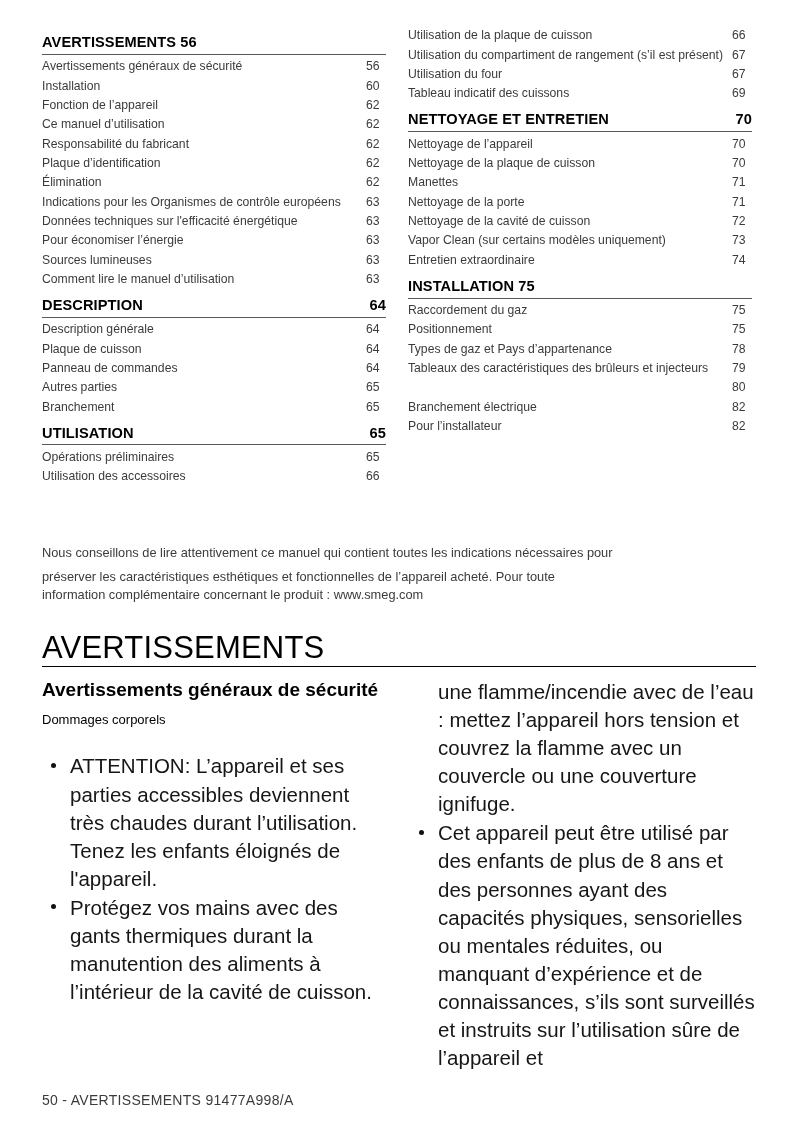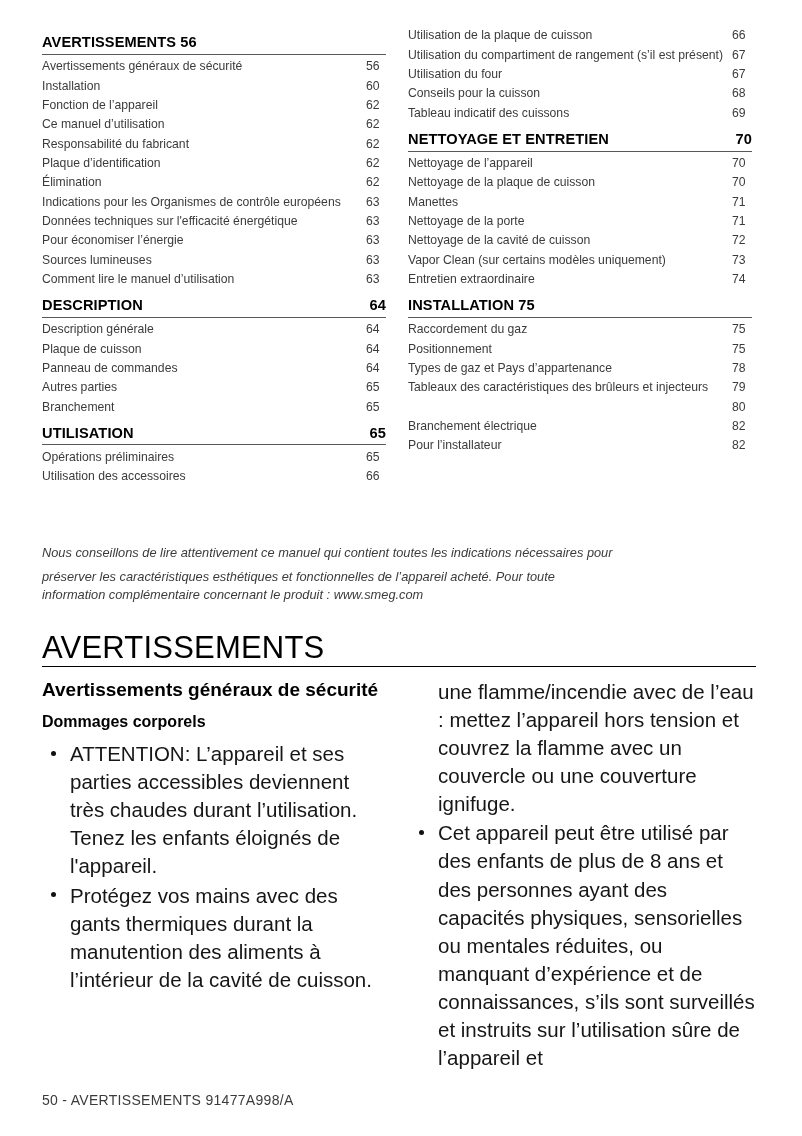--- a/index.html
+++ b/index.html
@@ -279,10 +279,6 @@
         <div class="toc-row">
           <span class="lbl">Utilisation du four</span>
           <span class="pg">67</span>
-        </div>
-        <div class="toc-row">
-          <span class="lbl">Conseils pour la cuisson</span>
-          <span class="pg">68</span>
         </div>
         <div class="toc-row">
           <span class="lbl">Tableau indicatif des cuissons</span>

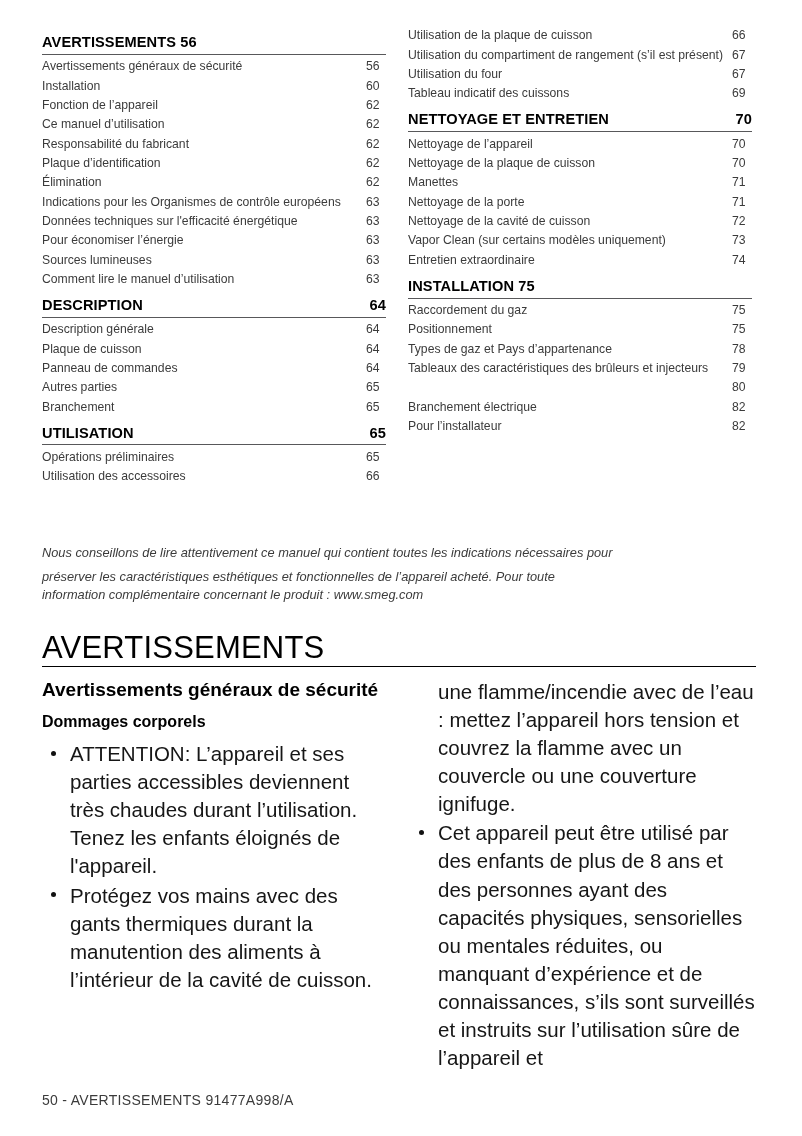--- a/index.html
+++ b/index.html
@@ -86,7 +86,7 @@
     line-height: 1.62;
     color: #3b3b3b;
   }
-  .intro p { margin: 0 0 4px 0; font-style: italic; }
+  .intro p { margin: 0 0 4px 0; }
   .intro p.tight { margin-bottom: 0; line-height: 1.45; }
 
   

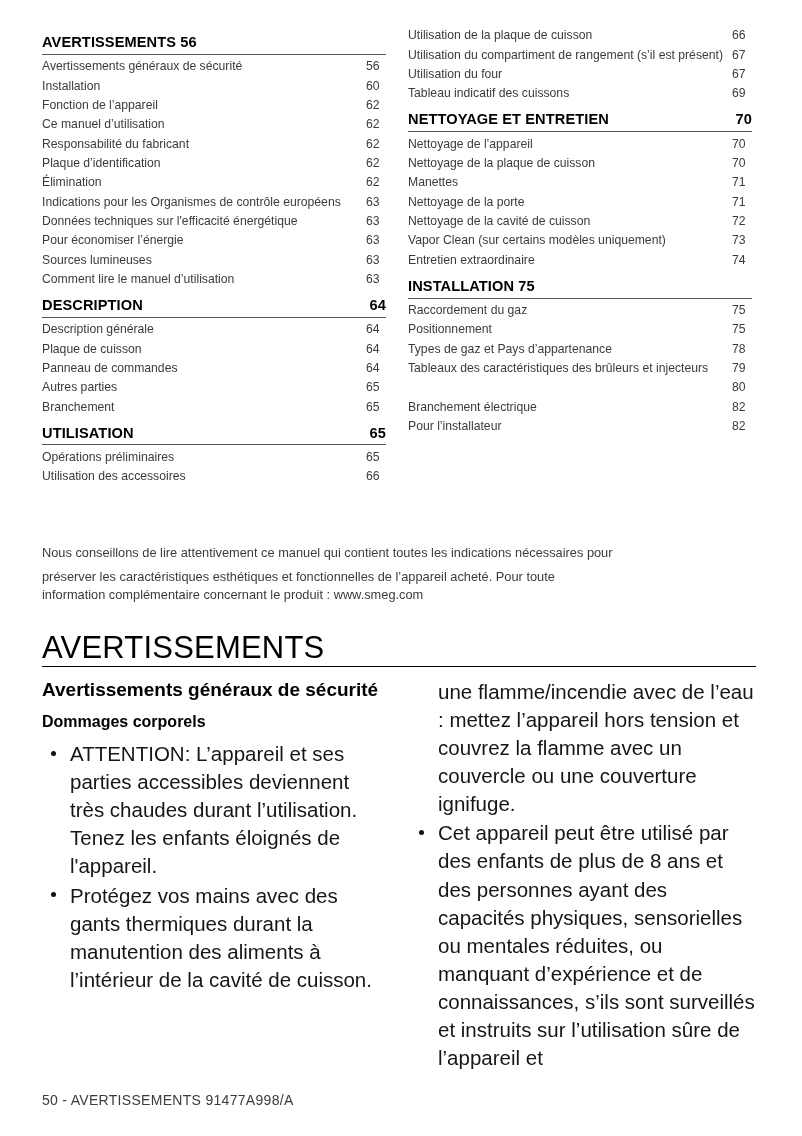--- a/index.html
+++ b/index.html
@@ -126,10 +126,10 @@
     color: #000;
   }
   .h3 {
-    font-size: 16px;
-    font-weight: bold;
+    font-size: 13px;
+    font-weight: normal;
     line-height: 1.25;
-    margin: 0 0 8px 0;
+    margin: 0 0 24px 0;
     color: #000;
   }
   ul.bullets {

